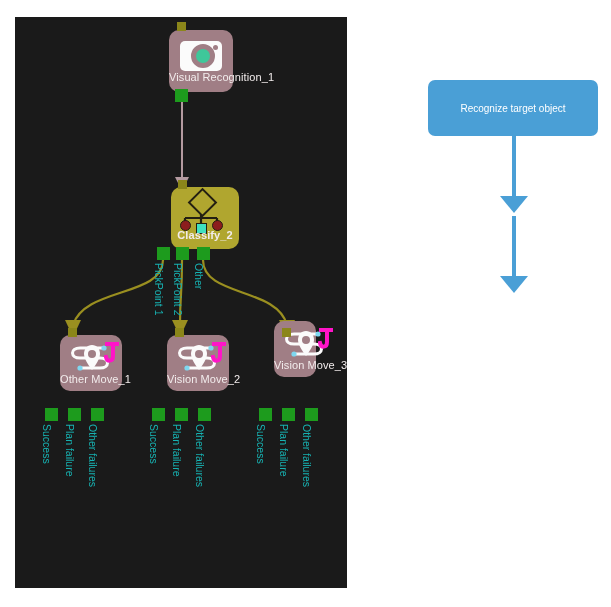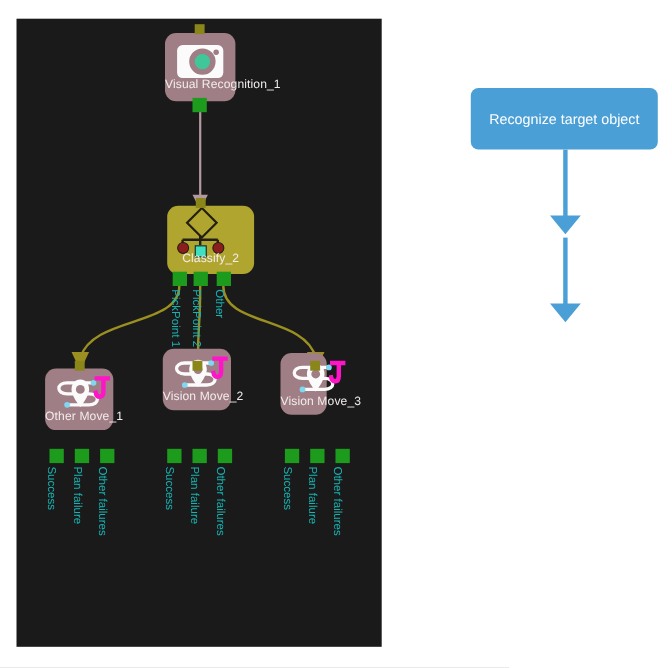--- a/index.html
+++ b/index.html
@@ -10,7 +10,7 @@
   #canvas{position:absolute;left:15px;top:17px;width:332px;height:571px;
           background:#1a1a1a;overflow:hidden;}
 
-  .node{position:absolute;border-radius:10px;}
+  .node{position:absolute;border-radius:10px;margin-left:19px;}
   .node-vis{background:#a07e85;}
   .node-move{background:#a07e85;}
   .node-classify{background:#b0a62f;}

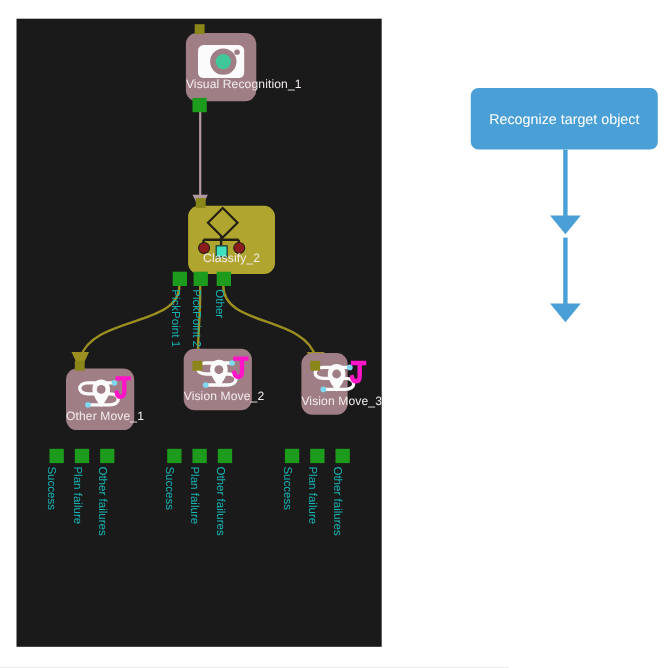--- a/index.html
+++ b/index.html
@@ -53,7 +53,7 @@
   
   #flow{position:absolute;left:428px;top:80px;width:170px;}
   .fbox{position:relative;width:170px;background:#4a9fd6;border-radius:7px;
-        color:#ffffff;font-size:13px;line-height:15px;text-align:center;
+        color:#ffffff;font-size:10px;line-height:15px;text-align:center;
         display:flex;align-items:center;justify-content:center;
         padding:6px 10px;box-sizing:border-box;}
   .farrow{position:relative;height:80px;}

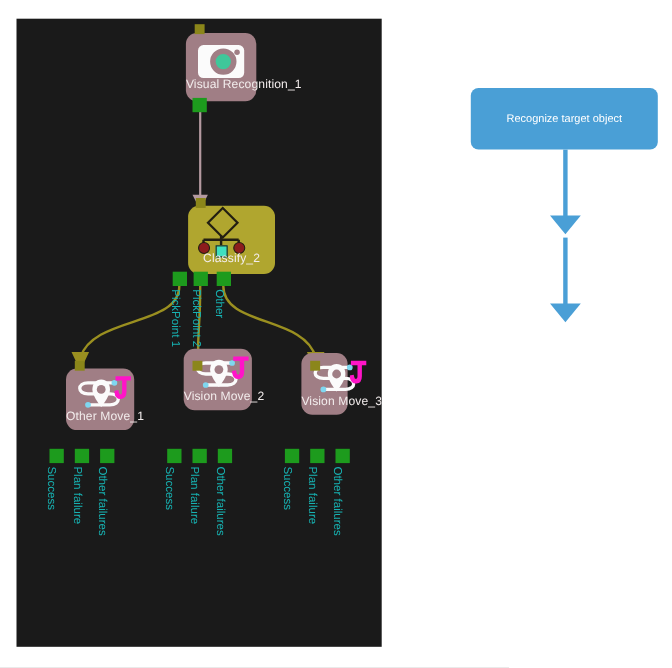--- a/index.html
+++ b/index.html
@@ -93,7 +93,7 @@
   <div class="in-port" style="left:162px;top:5px;"></div>
   <div class="out-port" style="left:160px;top:72px;"></div>
 
-  <div class="node node-classify" style="left:137px;top:170px;width:79px;height:62px;">
+  <div class="node node-classify" style="left:137px;top:170px;width:68px;height:62px;font-weight:bold;">
     <div class="vm-icon" style="left:0;top:0;width:60px;height:48px;">
       <div class="dia" style="left:21px;top:5px;"></div>
       <svg style="position:absolute;left:0;top:0;width:60px;height:48px;">

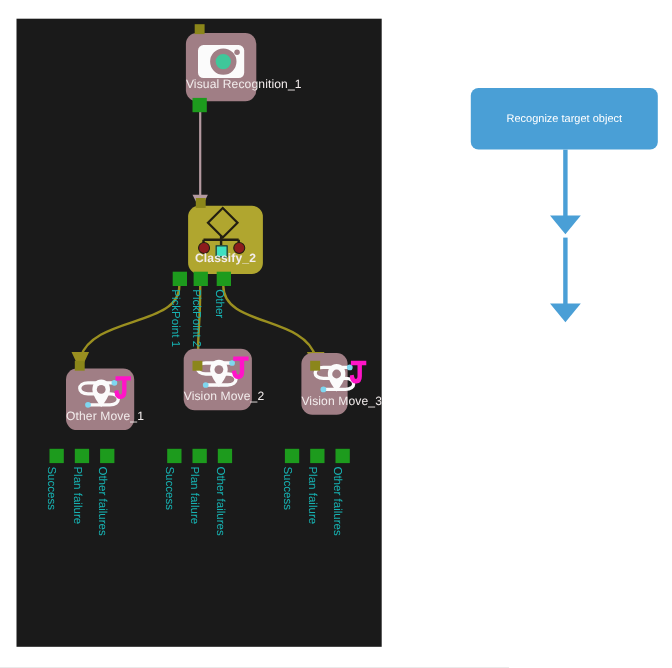--- a/index.html
+++ b/index.html
@@ -140,7 +140,7 @@
   <div class="port-cap" style="left:61px;top:407px;">Plan failure</div>
   <div class="port-cap" style="left:84px;top:407px;">Other failures</div>
 
-  <div class="node node-move" style="left:133px;top:300px;width:62px;height:56px;">
+  <div class="node node-move" style="left:133px;top:318px;width:62px;height:56px;">
     <div class="vm-icon" style="left:0;top:0;width:62px;height:44px;">
       <svg style="position:absolute;left:0;top:0;width:62px;height:44px;">
         <path d="M44,13 L20,13 C10,13 10,23 20,23 L40,23 C50,23 50,33 40,33 L20,33" stroke="#fbfbfb" stroke-width="3" fill="none" stroke-linecap="round"></path>

